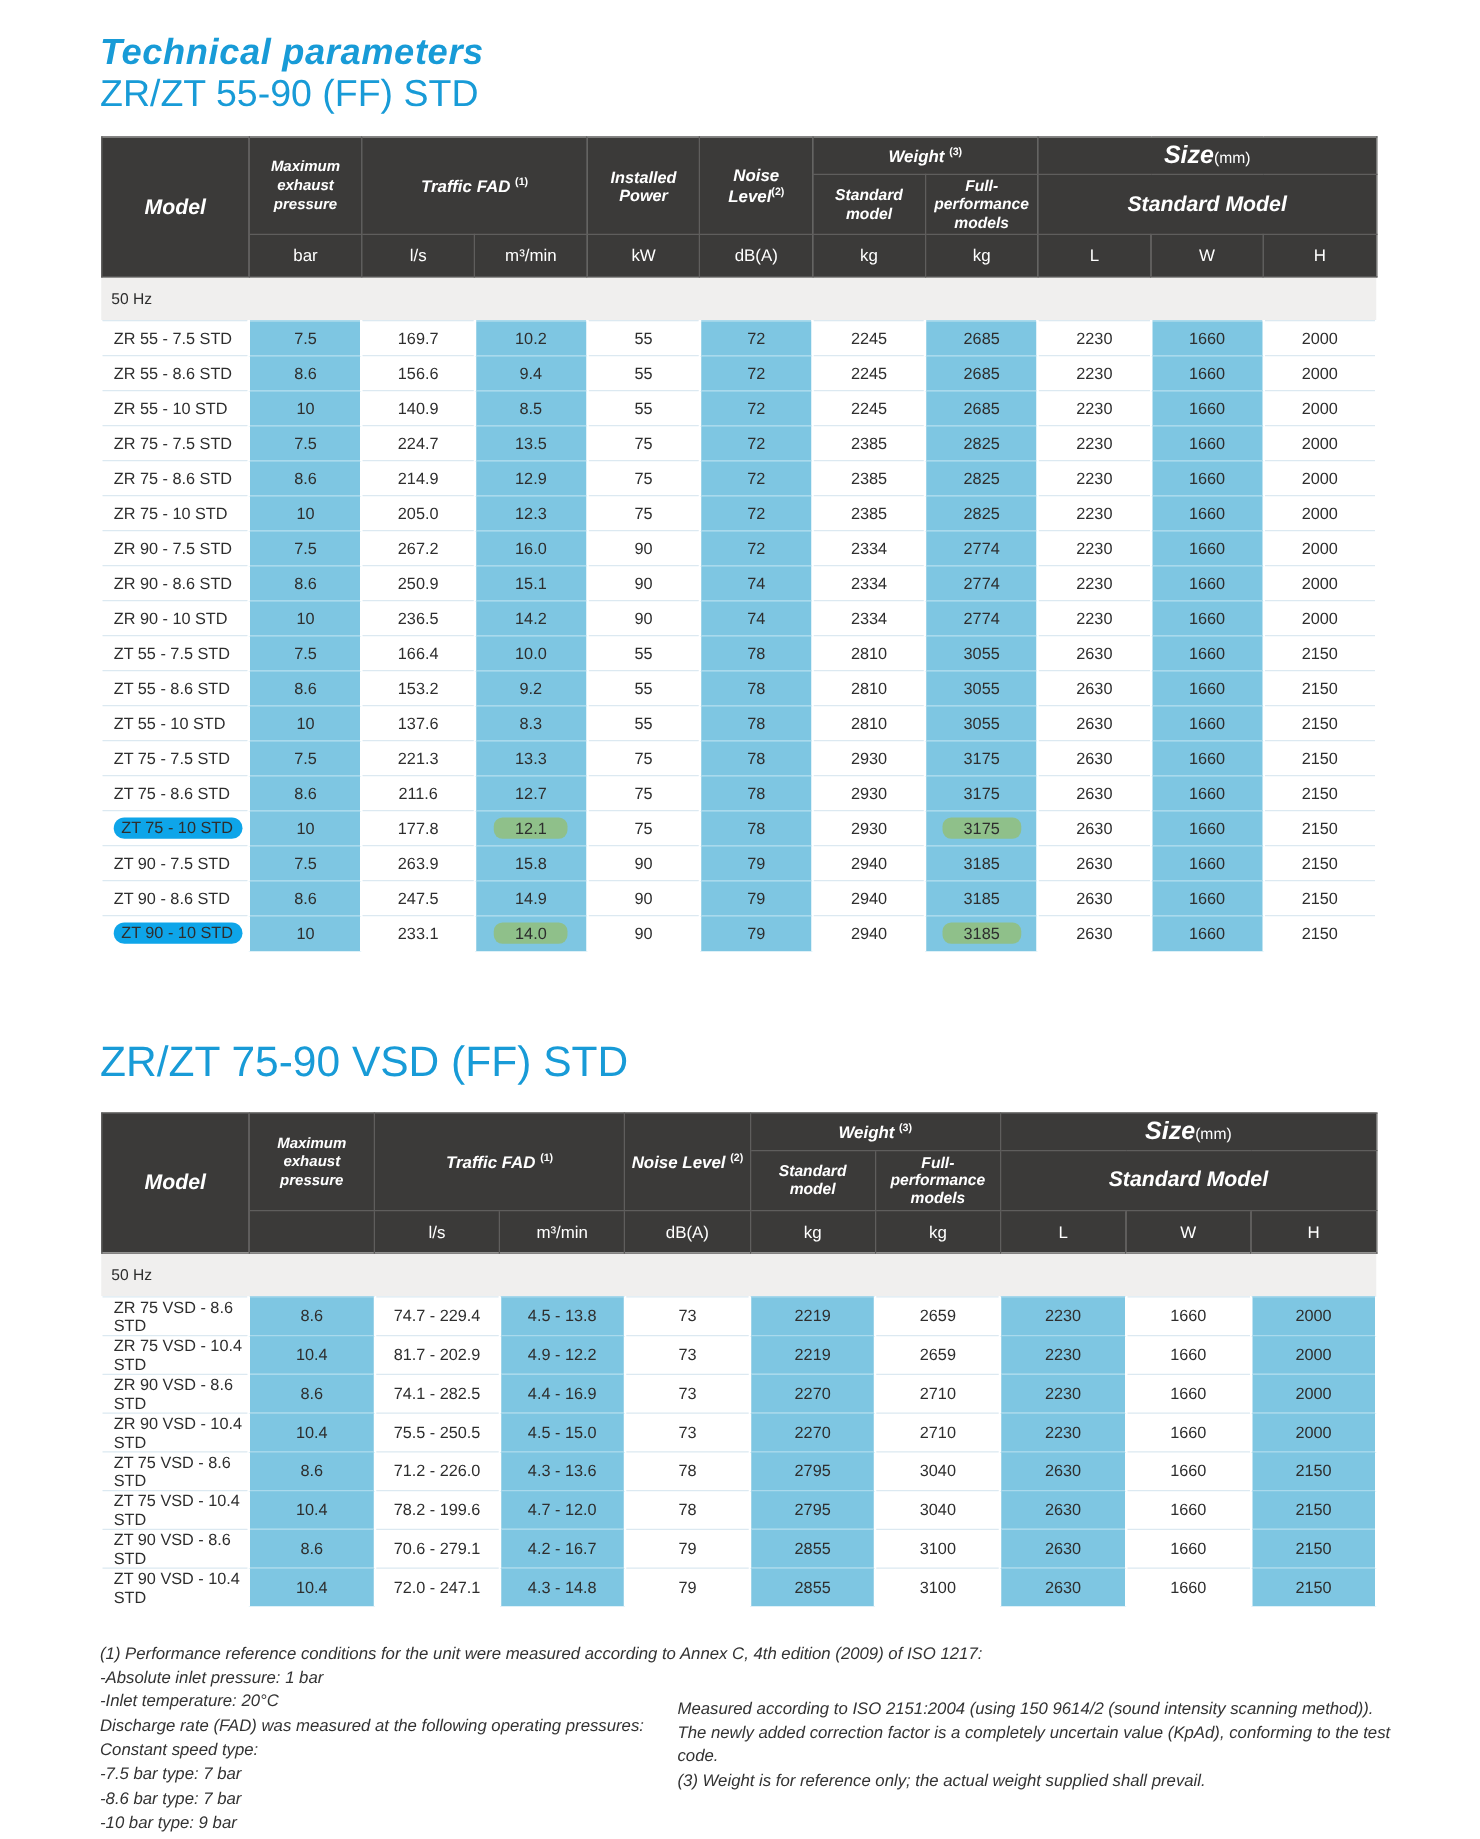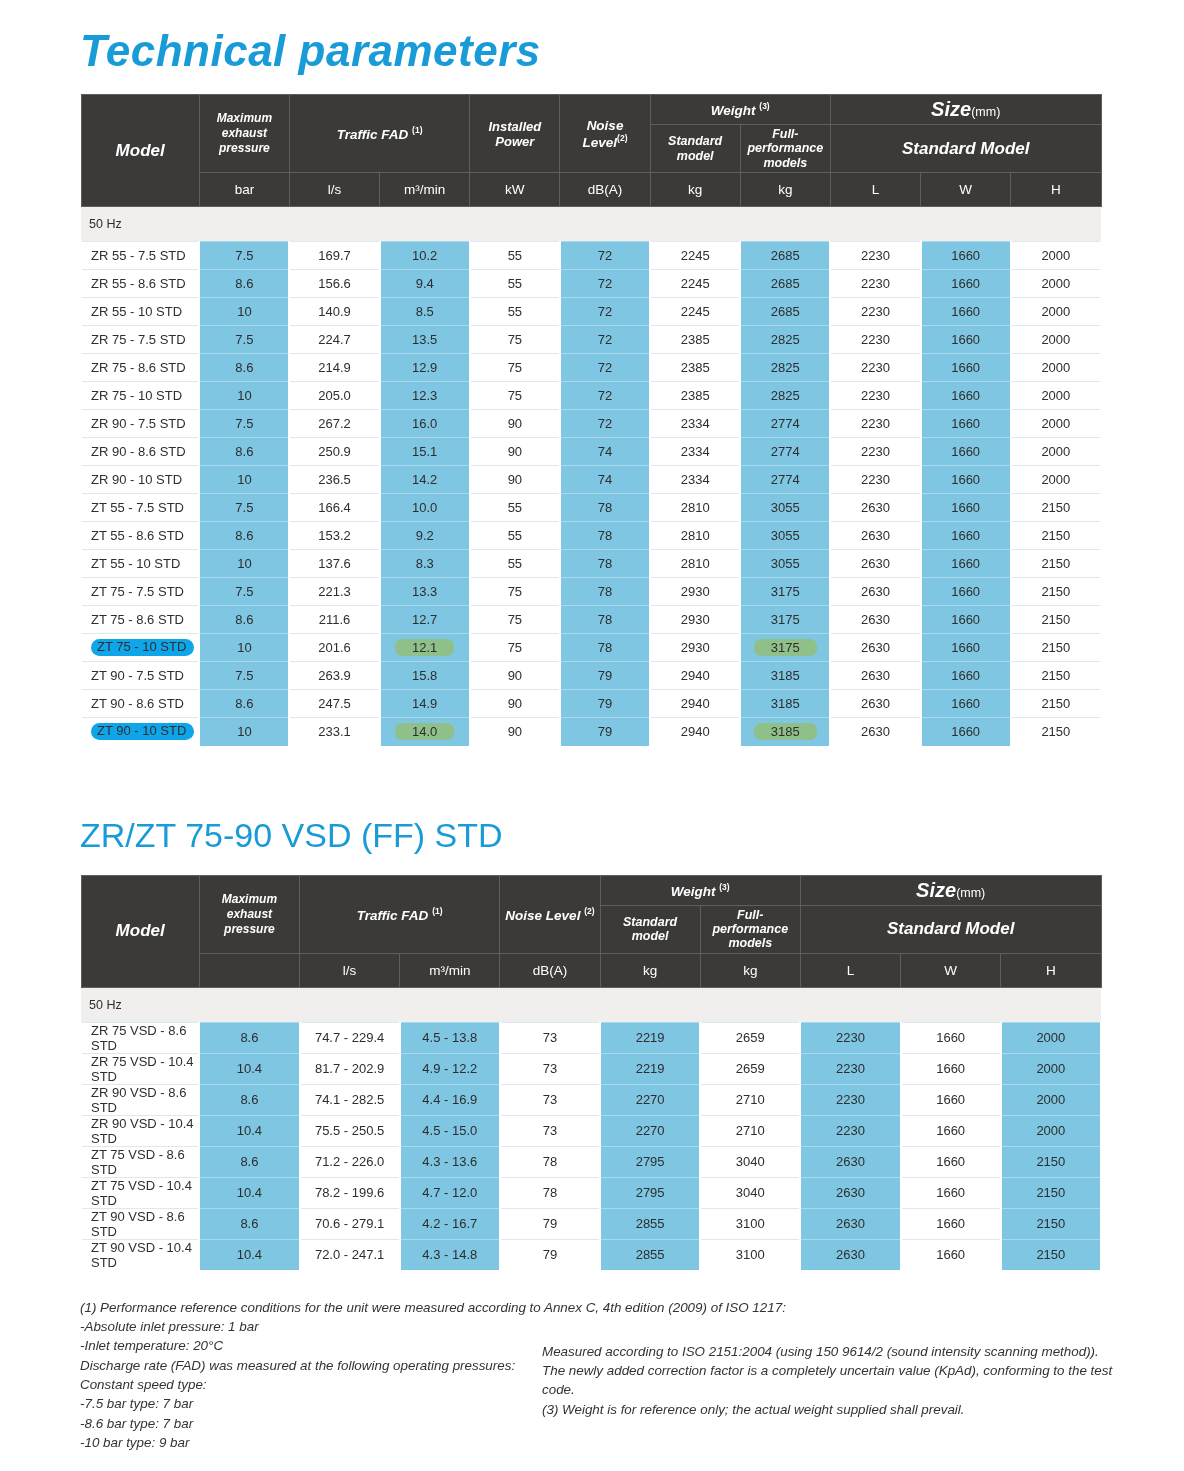--- a/index.html
+++ b/index.html
@@ -15,11 +15,11 @@
   
   .main-title {
     color: #189bd7;
-    font-size: 44px;
+    font-size: 29px;
     font-weight: bold;
     font-style: italic;
     letter-spacing: 0.5px;
-    margin-bottom: 18px;
+    margin-bottom: 0;
   }
   .sub-title {
     color: #189bd7;

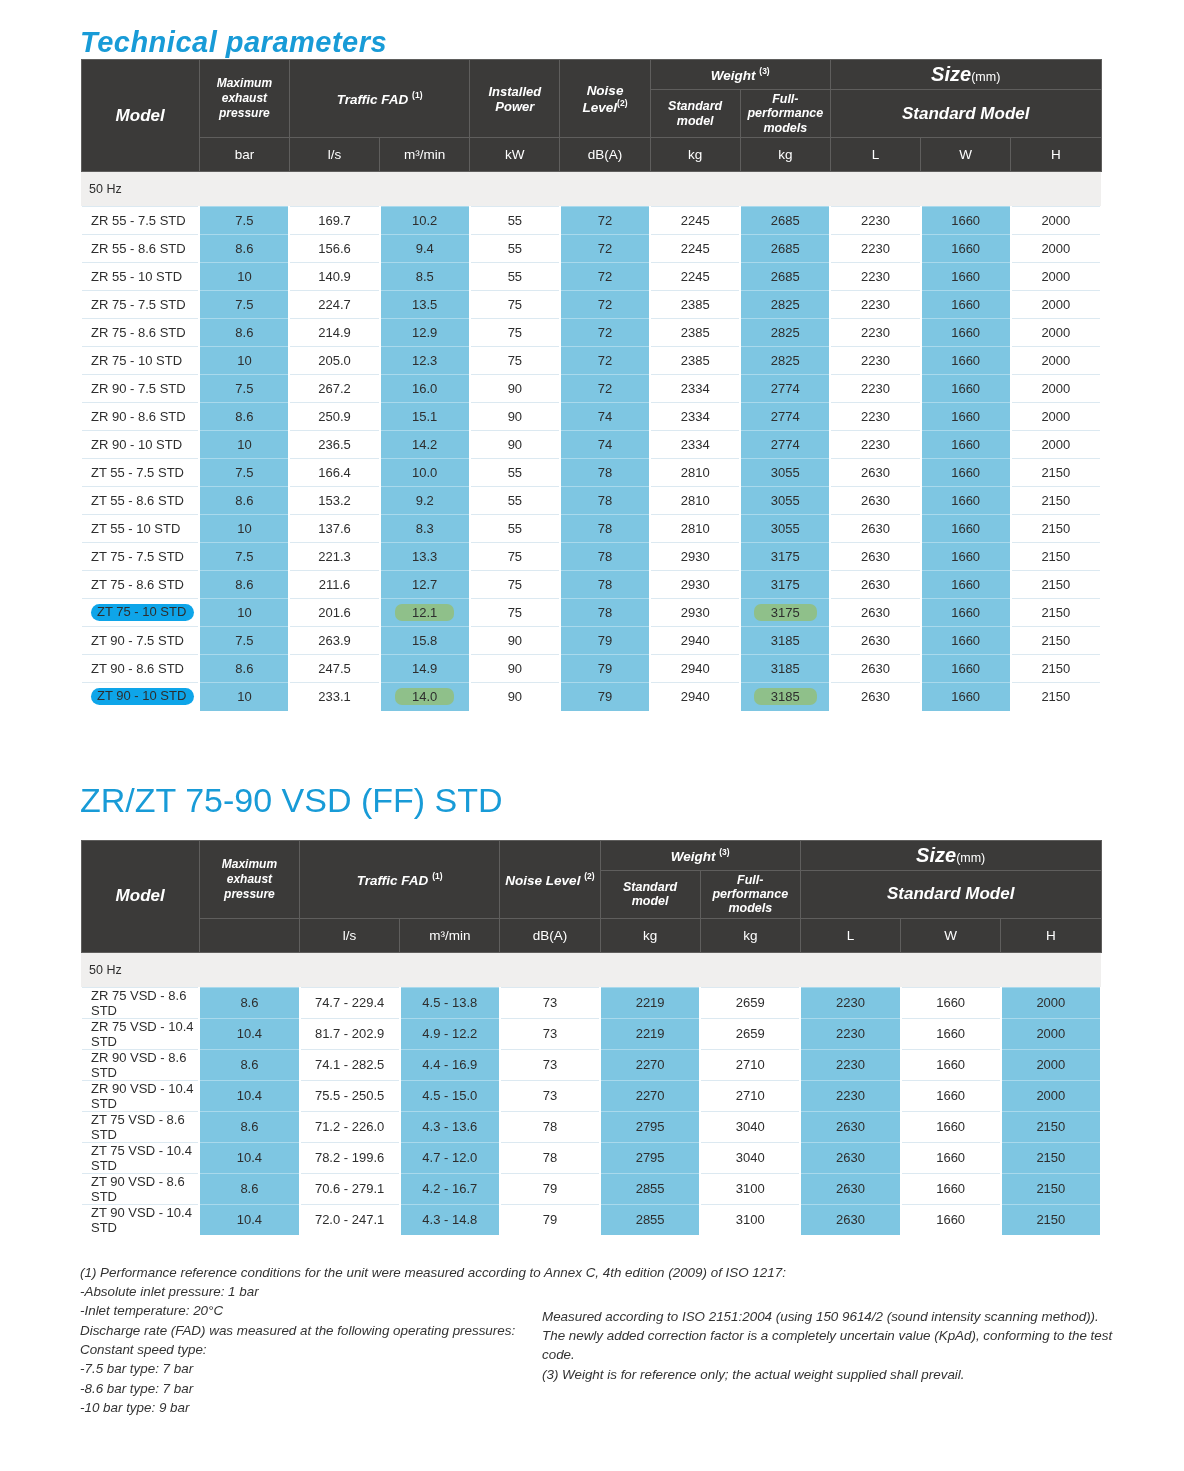--- a/index.html
+++ b/index.html
@@ -113,6 +113,7 @@
 <div class="page">
 
   <div class="main-title">Technical parameters</div>
+  <div class="sub-title">ZR/ZT 55-90 (FF) STD</div>
 
   <table>
     <colgroup>

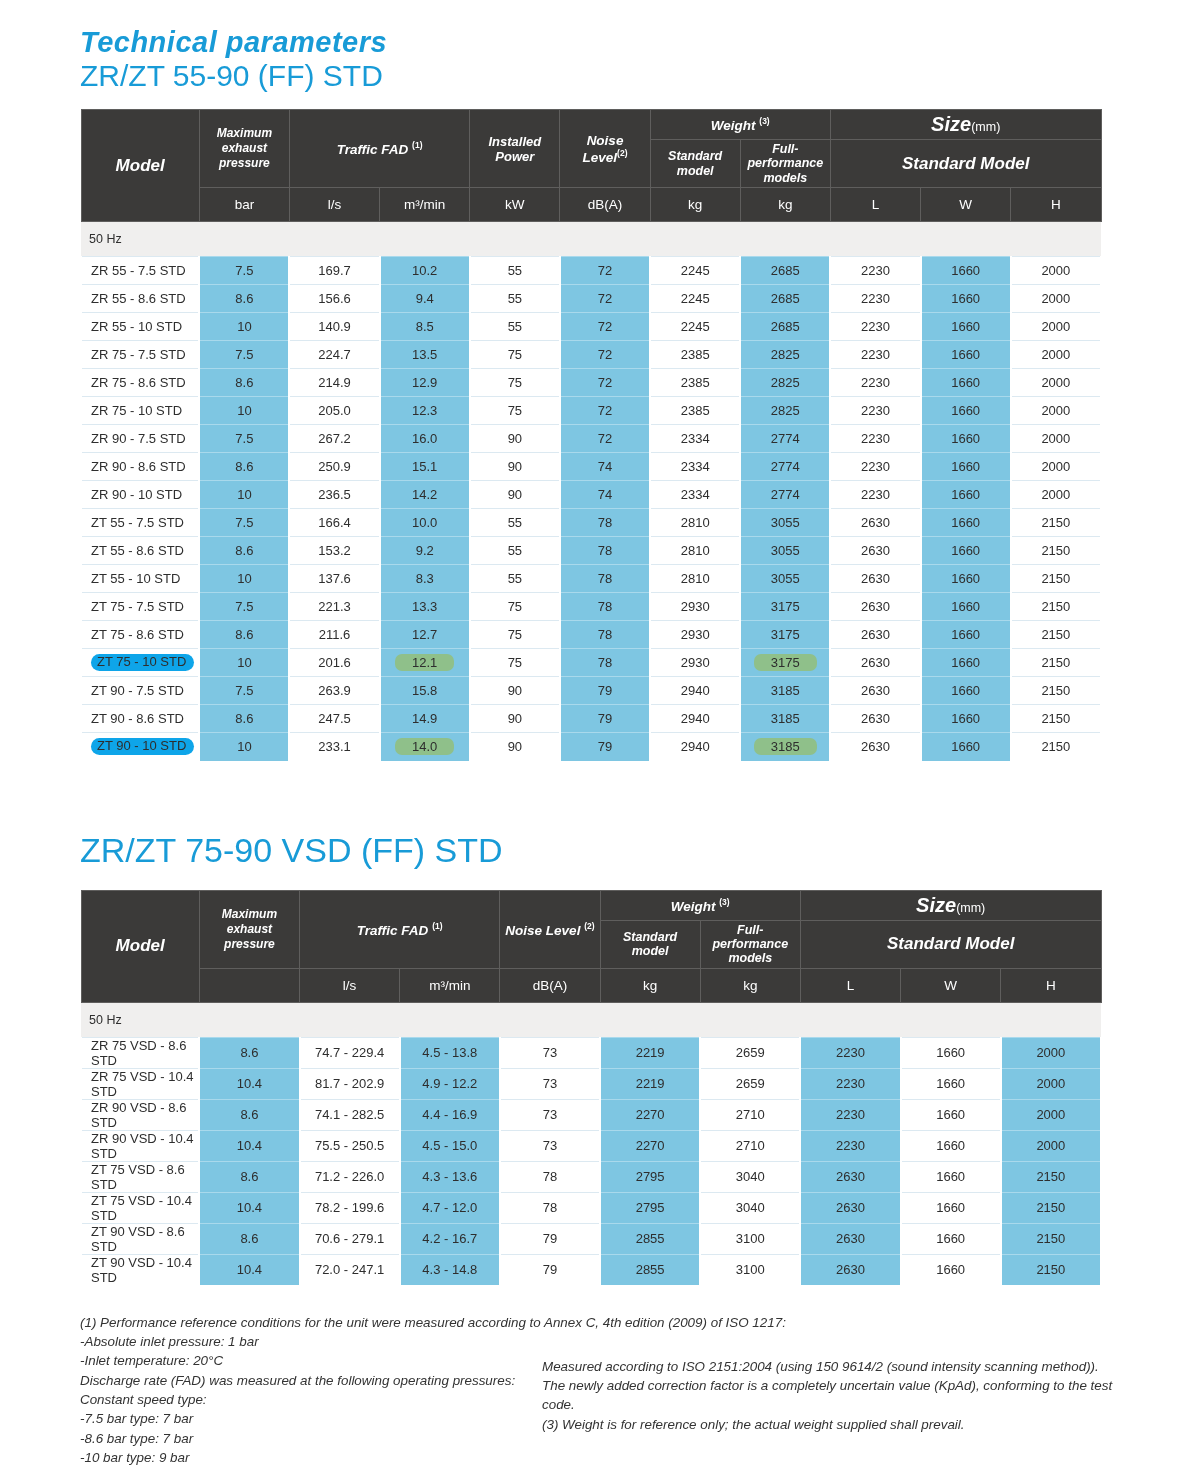--- a/index.html
+++ b/index.html
@@ -354,7 +354,7 @@
         <tr>
           <td class="model-cell"><span class="hl-yellow">ZT 75 - 10 STD</span></td>
           <td class="blue">10</td>
-          <td>201.6</td>
+          <td>177.8</td>
           <td class="blue"><span class="hl-green">12.1</span></td>
           <td>75</td>
           <td class="blue">78</td>

